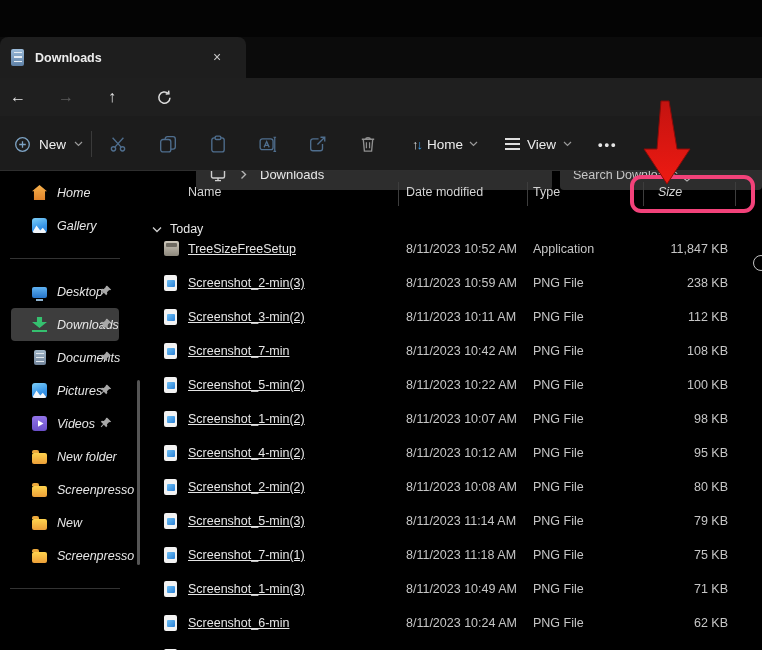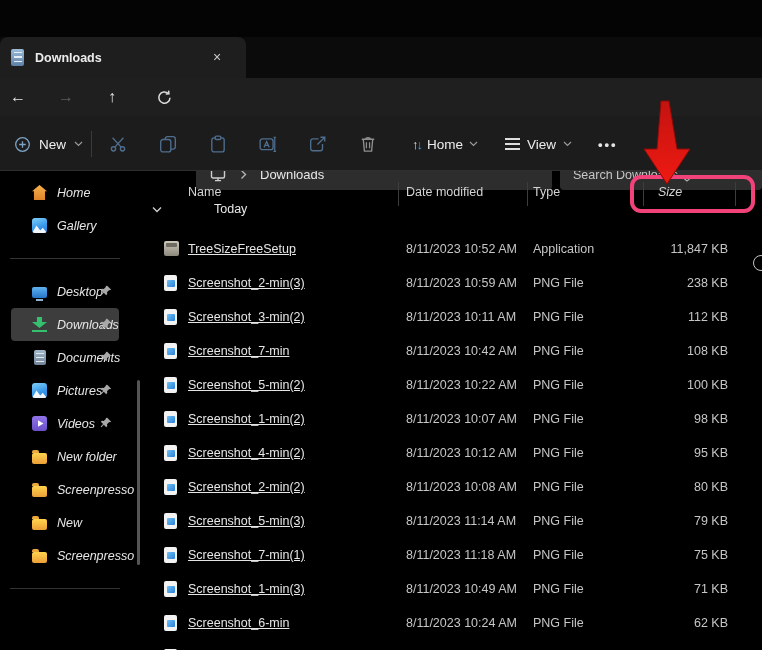--- a/index.html
+++ b/index.html
@@ -93,7 +93,7 @@
   .col-div { position:absolute; top:6px; width:1px; height:24px; background:#3d3d3d; }
   .cd1 { left:250px; } .cd2 { left:379px; } .cd3 { left:495px; } .cd4 { left:587px; }
 
-  .group-row { position:absolute; left:148px; top:194px; right:0; height:30px; display:flex; align-items:center;gap:44px; }
+  .group-row { position:absolute; left:148px; top:214px; right:0; height:30px; display:flex; align-items:center; }
   .group-chevron { margin-left:4px; }
   .group-label { margin-left:8px; font-size:12.5px; color:#e8e8e8; }
 

